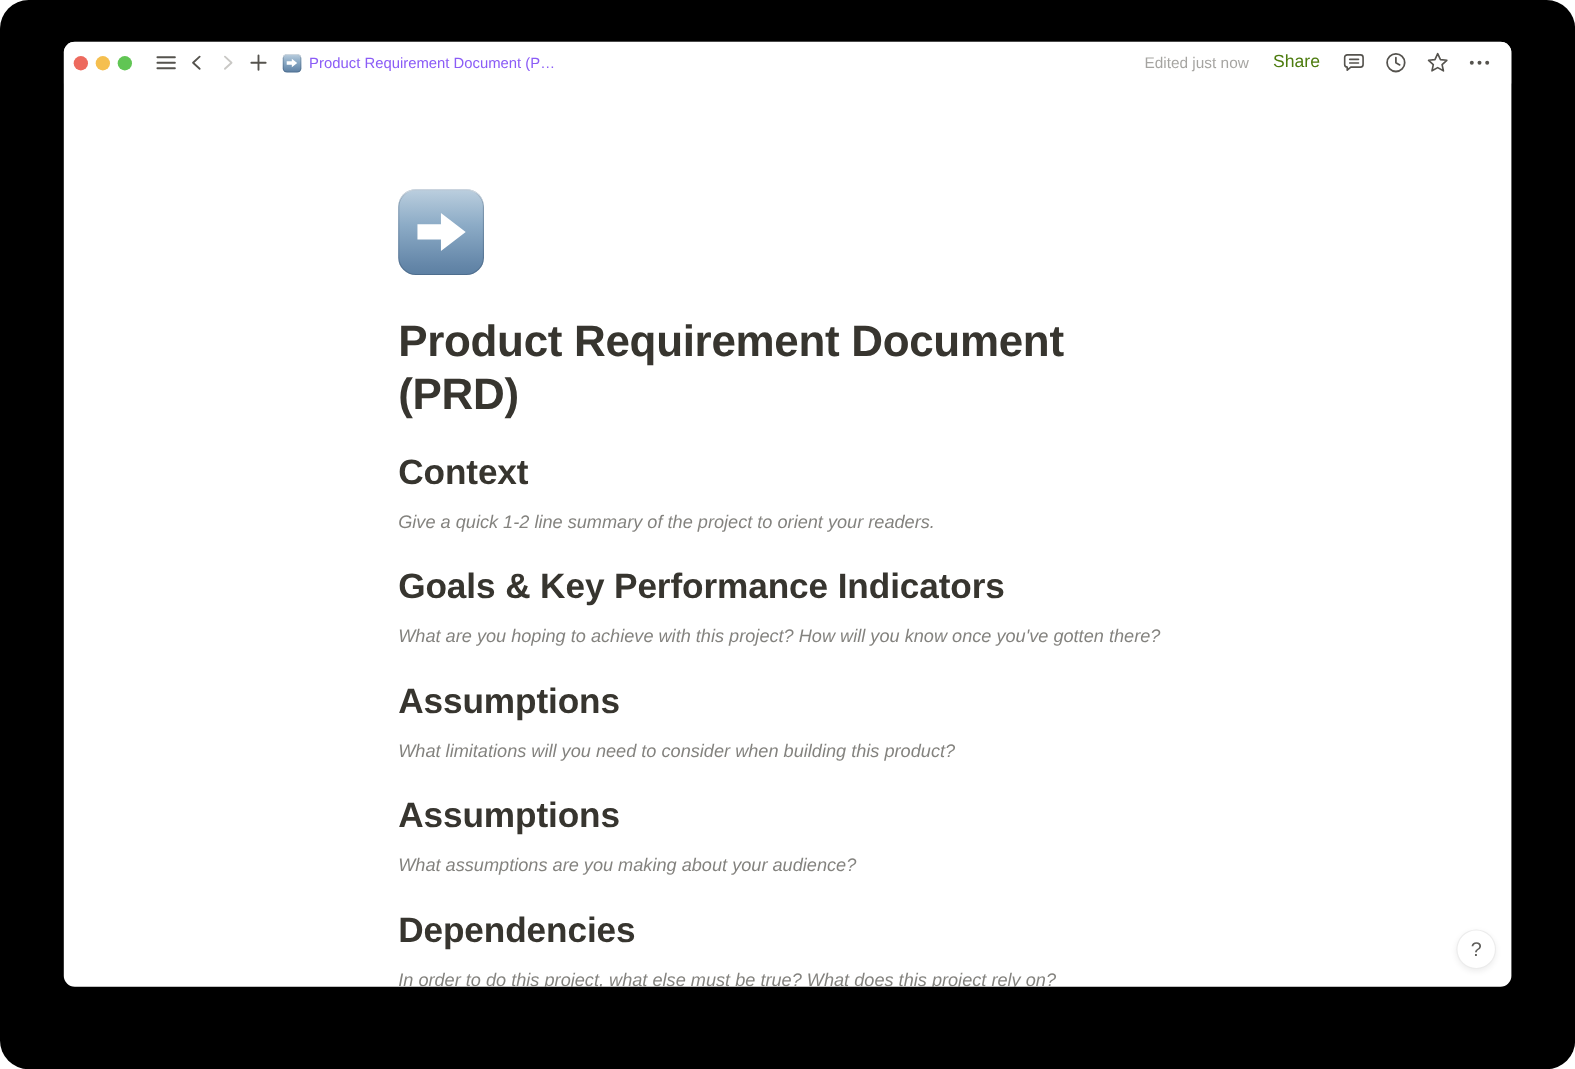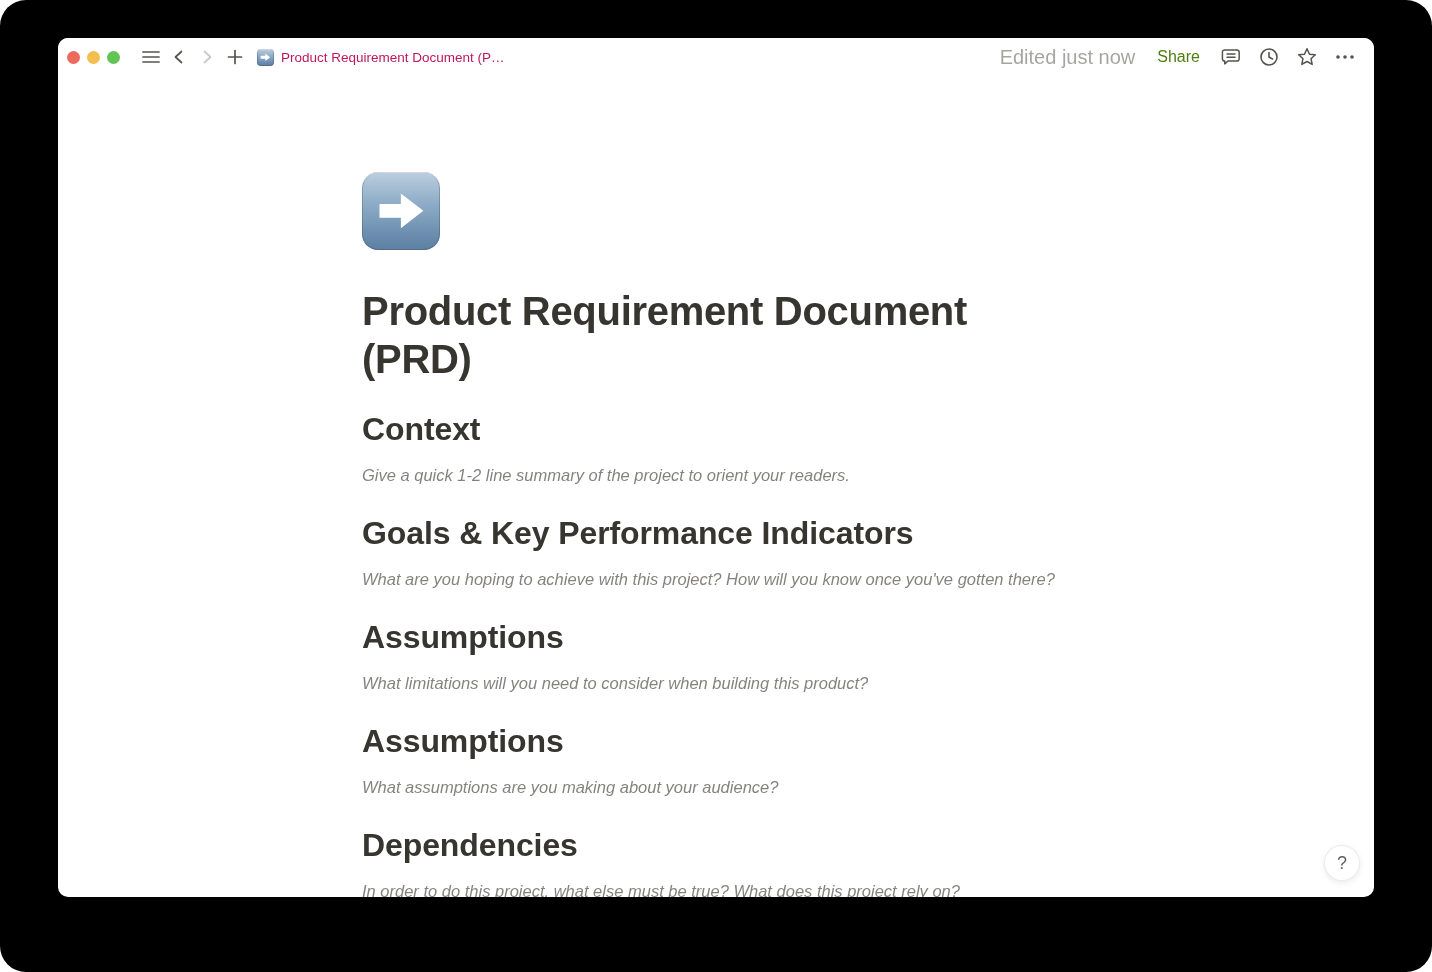--- a/index.html
+++ b/index.html
@@ -56,7 +56,7 @@
   }
   .tab-title {
     font-size: 13.5px;
-    color: #be185d;
+    color: #8b5cf6;
     white-space: nowrap;
   }
 

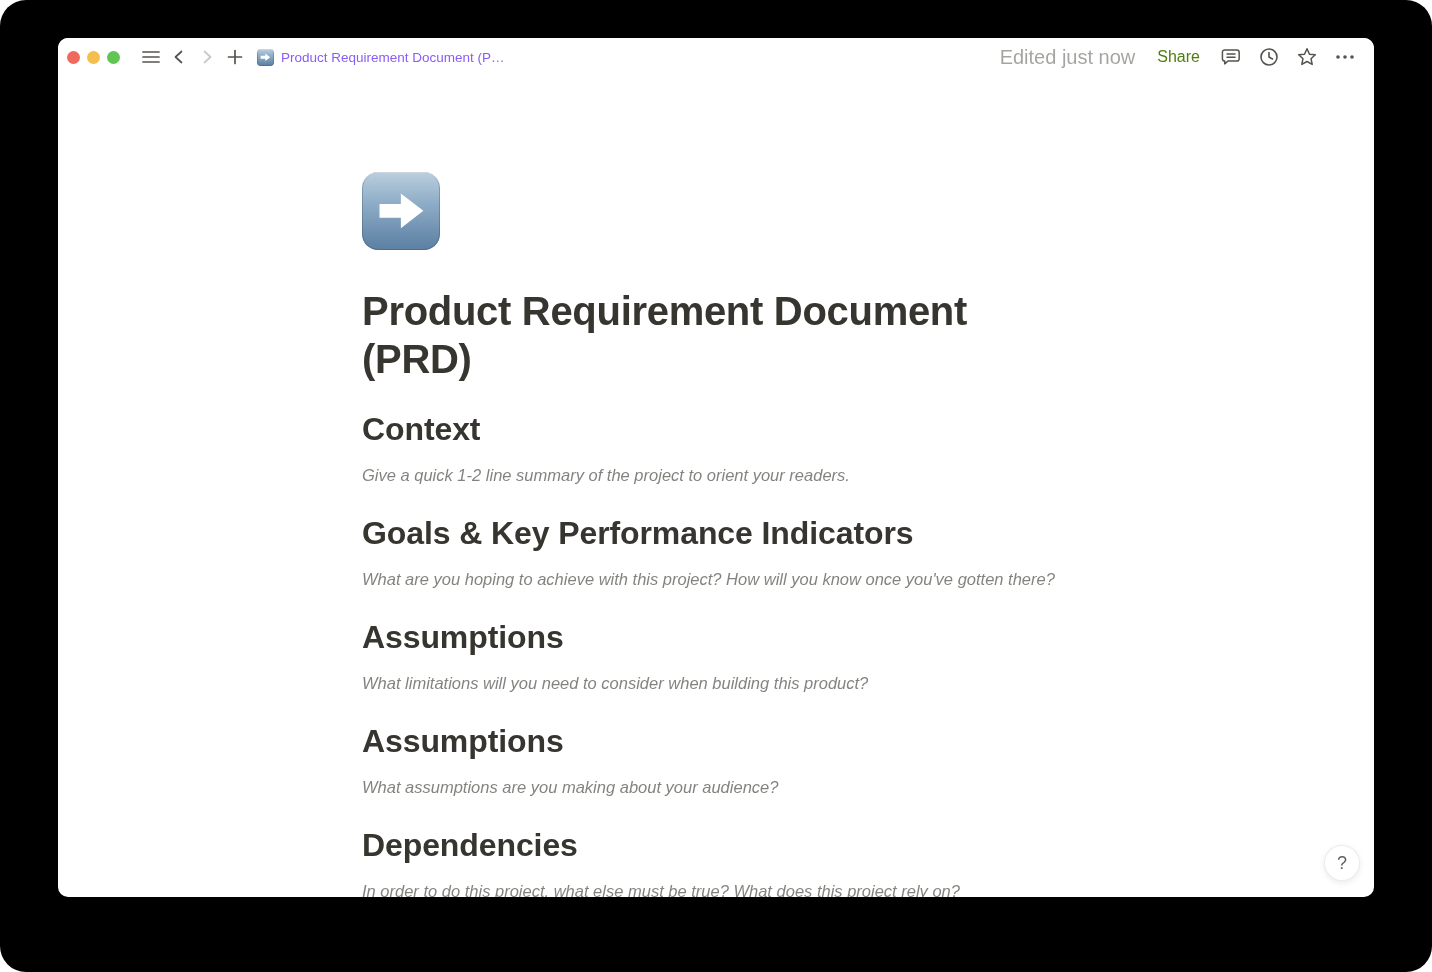--- a/index.html
+++ b/index.html
@@ -66,7 +66,7 @@
     gap: 8px;
   }
   .edited {
-    font-size: 20px;
+    font-size: 14px;
     color: rgba(55,53,47,0.45);
     margin-right: 6px;
     white-space: nowrap;

